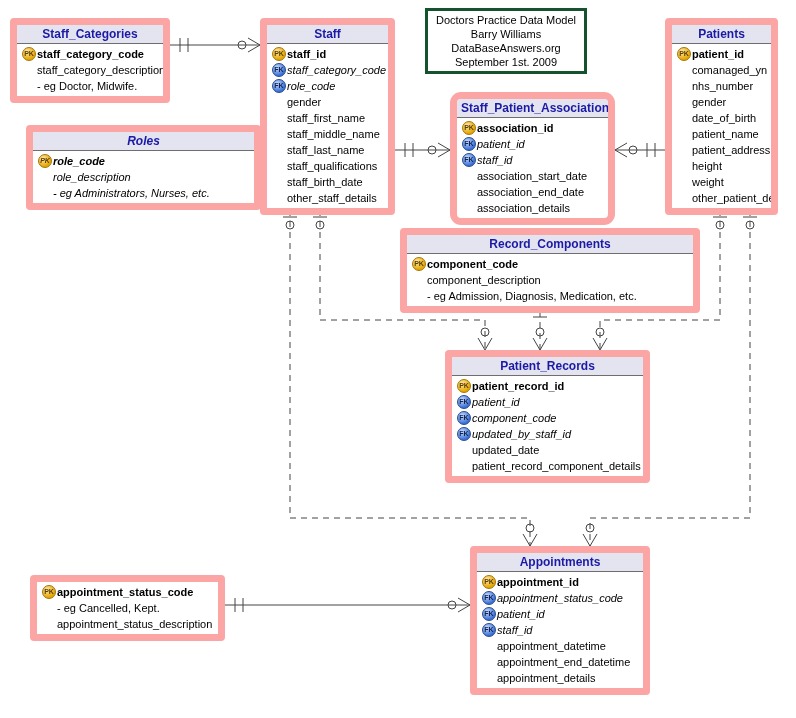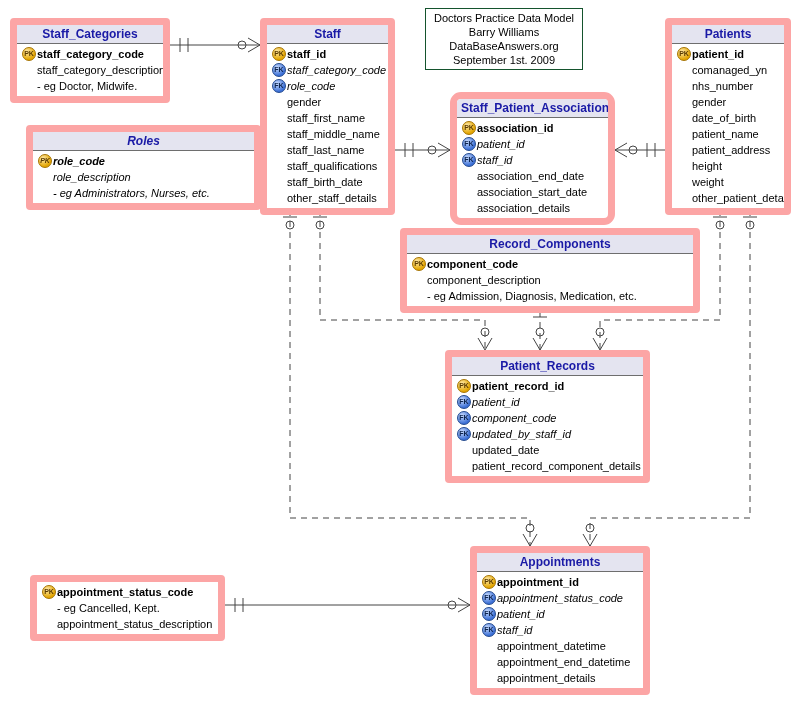--- a/index.html
+++ b/index.html
@@ -16,7 +16,7 @@
   .fk::after { content:"FK"; position:absolute; top:50%; left:50%; transform:translate(-50%,-52%); font-size:7px; font-weight:bold; color:#0d244e;}
   .bold { font-weight:bold; }
   .italic { font-style:italic; }
-  .header-box { position:absolute; border:1px solid #14532d; padding:2px 8px; text-align:center; font-size:11px; line-height:14px; background:#fff;}
+  .header-box { position:absolute; border:3px solid #14532d; padding:2px 8px; text-align:center; font-size:11px; line-height:14px; background:#fff;}
   svg.lines { position:absolute; top:0; left:0; width:796px; height:718px; pointer-events:none; }
 </style>
 </head>

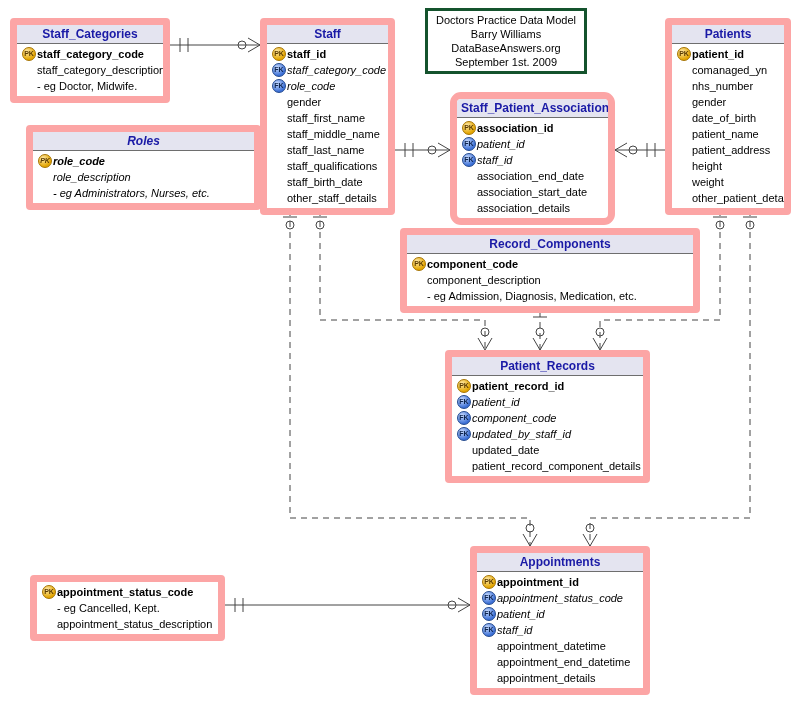--- a/index.html
+++ b/index.html
@@ -265,7 +265,7 @@
       </div>
   </div>
 
-  <div class="entity" style="left:665px; top:18px; width:126px;">
+  <div class="entity" style="left:665px; top:18px; width:113px;">
     <div class="title">Patients</div>
     <div class="body">
         <div class="row">

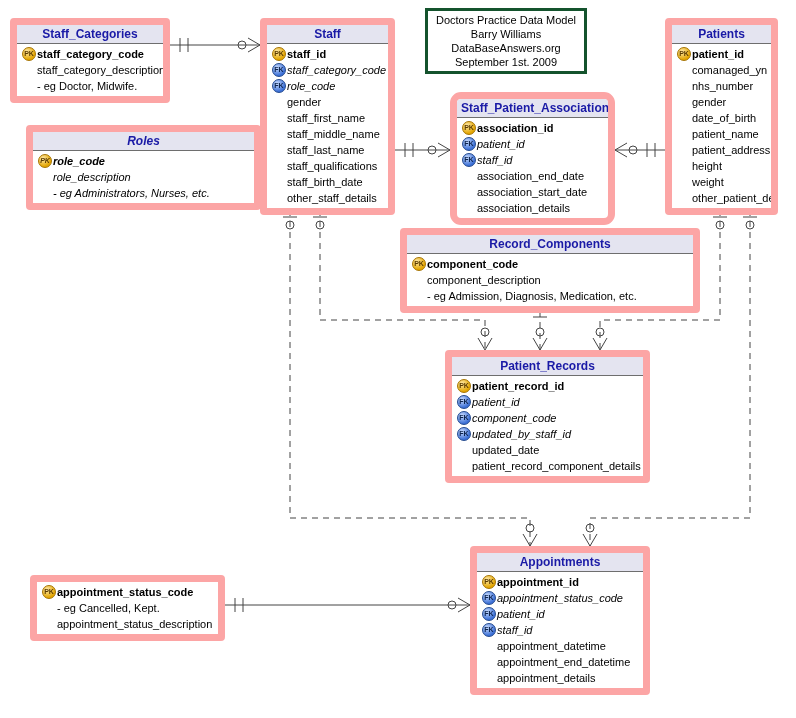--- a/index.html
+++ b/index.html
@@ -252,11 +252,11 @@
         </div>
         <div class="row">
           <span class="keycol"></span>
+          <span>association_start_date</span>
+        </div>
+        <div class="row">
+          <span class="keycol"></span>
           <span>association_end_date</span>
-        </div>
-        <div class="row">
-          <span class="keycol"></span>
-          <span>association_start_date</span>
         </div>
         <div class="row">
           <span class="keycol"></span>

